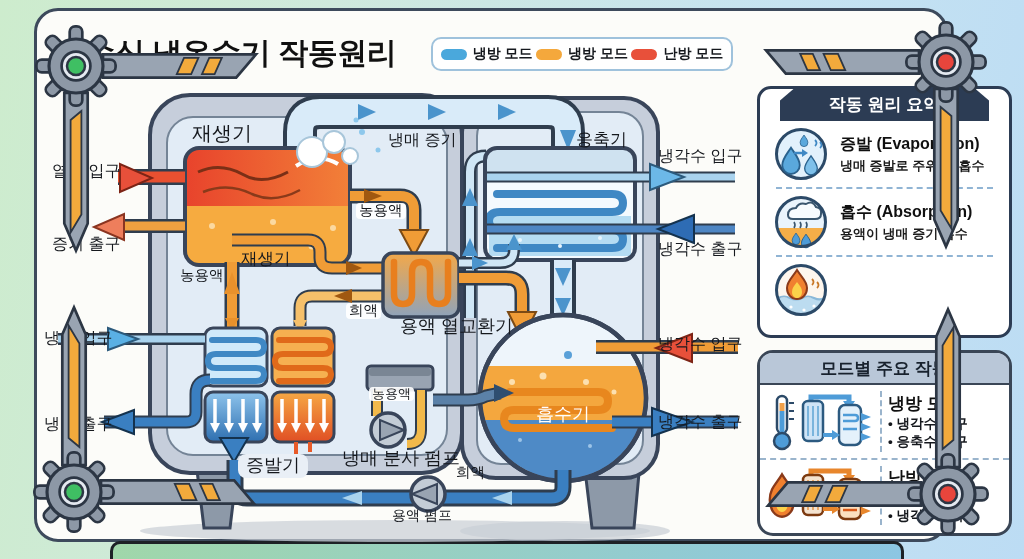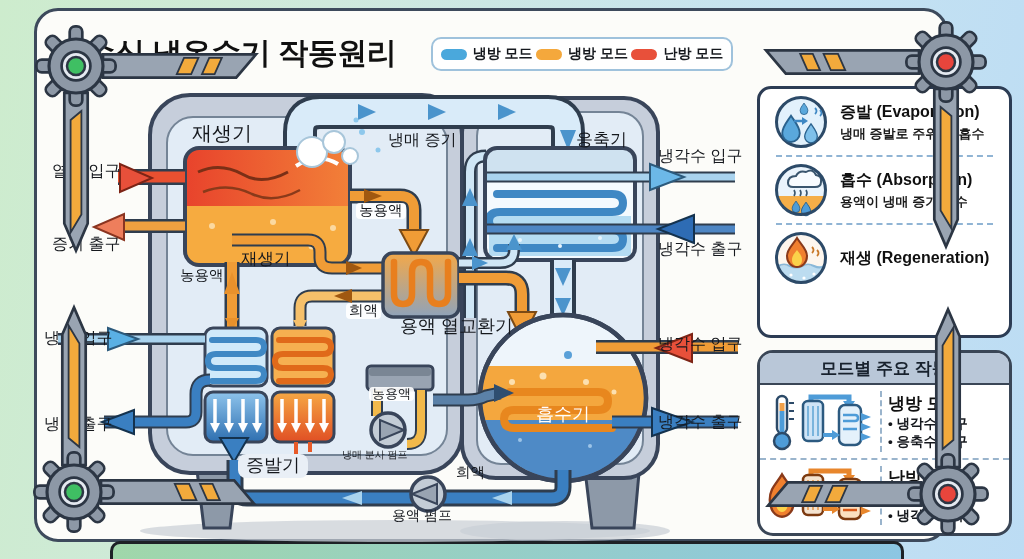--- a/index.html
+++ b/index.html
@@ -294,6 +294,7 @@
   </div>
 
   <div class="side summary">
+    <div class="summary-header">작동 원리 요약</div>
 
     <div class="sum-item">
       <svg class="sum-icon" viewBox="0 0 54 54">

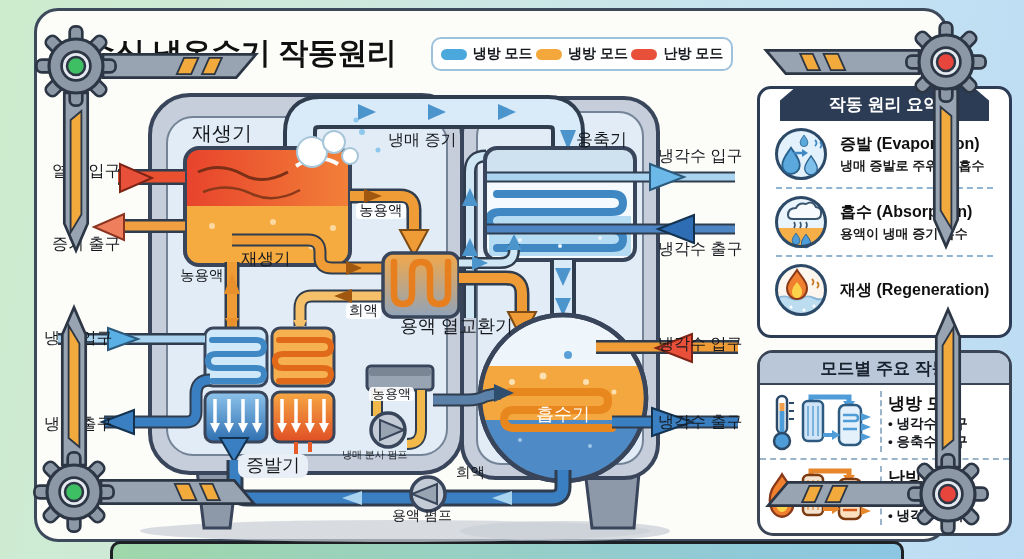--- a/index.html
+++ b/index.html
@@ -350,7 +350,6 @@
         <circle cx="27" cy="27" r="24.5" fill="none" stroke="#2c4a68" stroke-width="3"></circle>
       </svg>
       <div>
-        <div class="sum-title">재생 (Regeneration)</div>
       </div>
     </div>
   </div>

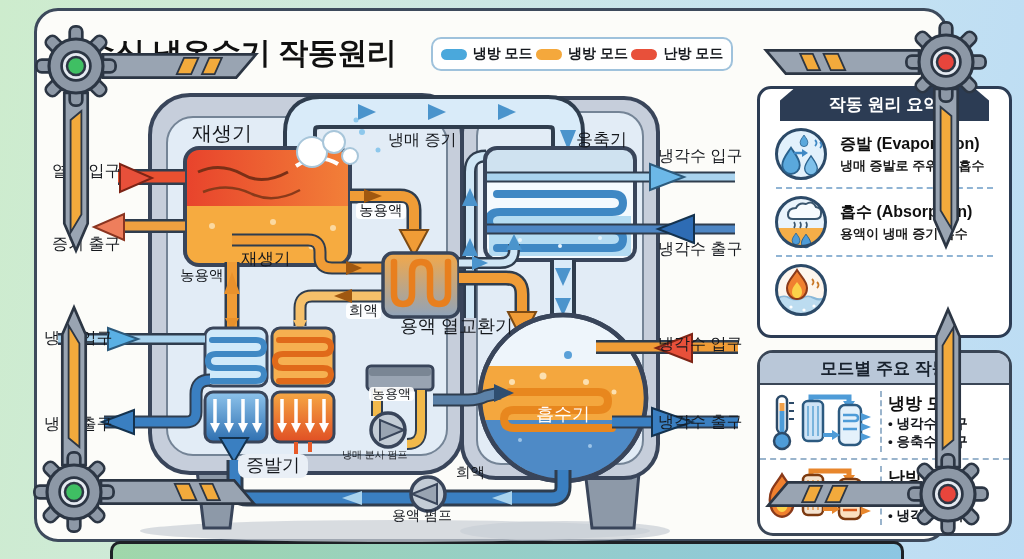--- a/index.html
+++ b/index.html
@@ -273,7 +273,7 @@
   <span class="lbl strip" style="left:238px;top:454px;font-size:18px">증발기</span>
   <span class="lbl white" style="left:536px;top:405px;font-size:18px">흡수기</span>
   <span class="lbl bg" style="left:369px;top:387px;font-size:13px">농용액</span>
-  <span class="lbl" style="left:342px;top:449px;font-size:10px">냉매 분사 펌프</span>
+  <span class="lbl" style="left:342px;top:449px;font-size:18px">냉매 분사 펌프</span>
   <span class="lbl" style="left:456px;top:465px;font-size:14.5px">희액</span>
   <span class="lbl" style="left:392px;top:508px;font-size:14px">용액 펌프</span>
 

